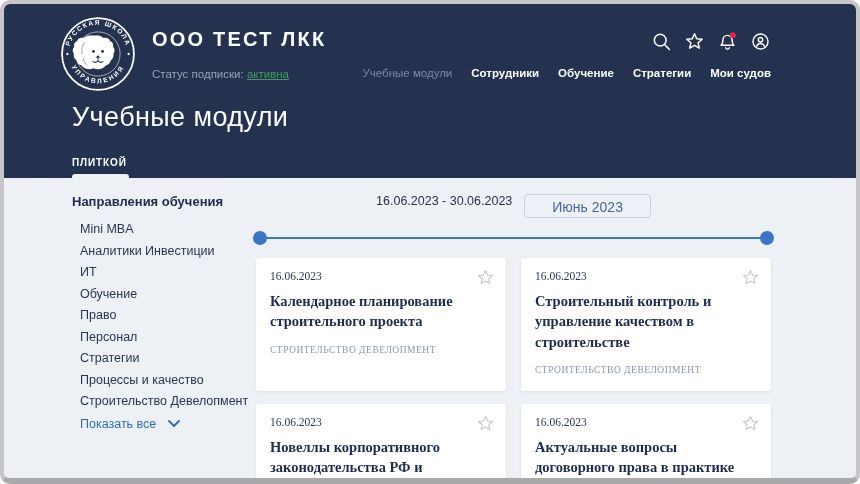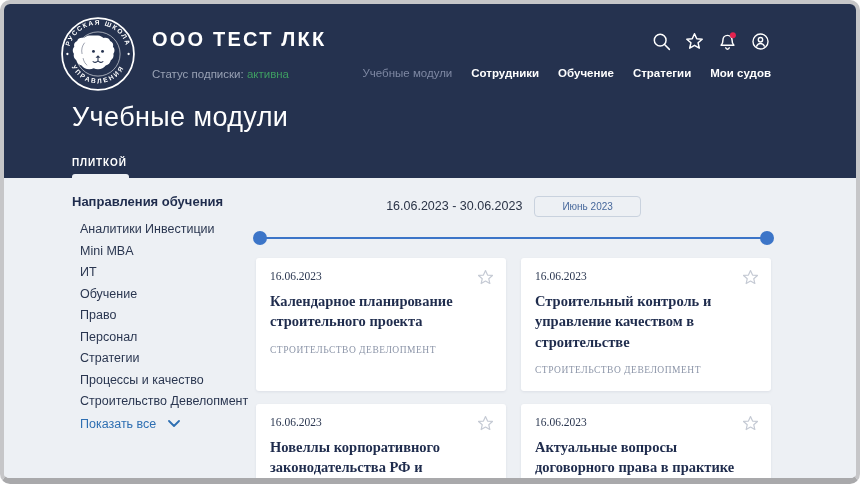--- a/index.html
+++ b/index.html
@@ -17,7 +17,7 @@
   .brand-text{ padding-top:12px; }
   .company{ font-size:20px; font-weight:600; letter-spacing:2.2px; color:#fff; }
   .substatus{ margin-top:17px; font-size:11.5px; color:#98a1b4; }
-  .substatus .val{ color:#3e9d62; }
+  .substatus .val{ color:#3e9d62;text-decoration:underline; }
   .header-right{ display:flex; flex-direction:column; align-items:flex-end; padding-top:15px; }
   .icon-row{ display:flex; gap:12px; align-items:center; }
   .hicon{ width:21px; height:21px; position:relative; cursor:pointer; display:block; }

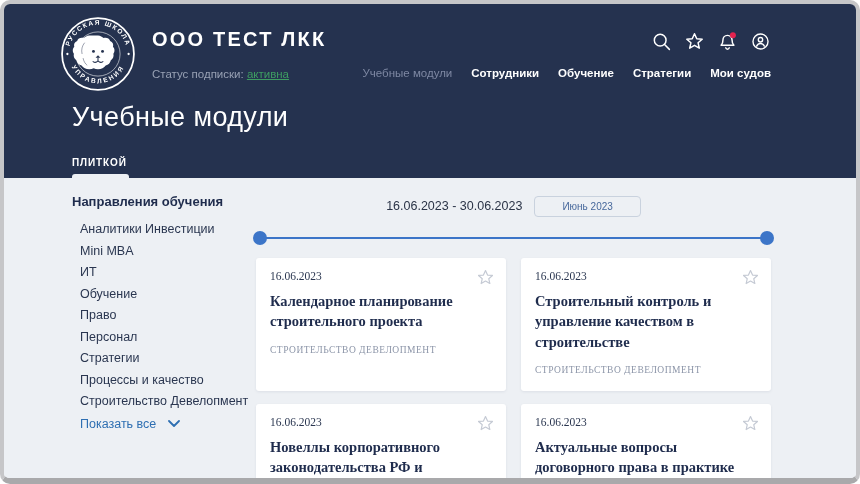--- a/index.html
+++ b/index.html
@@ -38,7 +38,7 @@
   .show-all{ display:flex; align-items:center; gap:12px; padding-left:8px; margin-top:3px;
              color:#2e6fb2; font-size:12.5px; cursor:pointer; }
   .main{ flex:1; }
-  .filter-row{ display:flex; justify-content:center; align-items:center; gap:12px; height:24px; }
+  .filter-row{ display:flex; justify-content:center; gap:12px; height:24px; }
   .date-range{ font-size:12.5px; color:#2b3447; }
   .month-btn{ background:transparent; border:1px solid #c9d2de; border-radius:4px;
               color:#46679b; font-size:10px; padding:4px 27px; cursor:pointer;

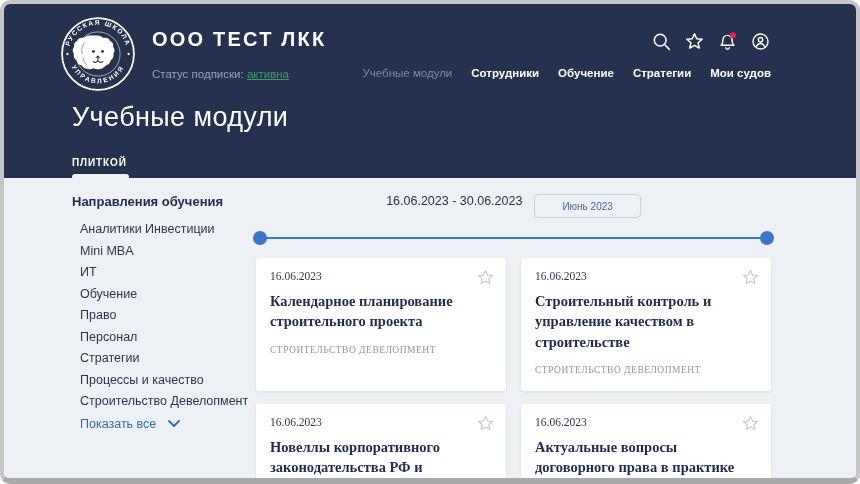--- a/index.html
+++ b/index.html
@@ -41,7 +41,7 @@
   .filter-row{ display:flex; justify-content:center; gap:12px; height:24px; }
   .date-range{ font-size:12.5px; color:#2b3447; }
   .month-btn{ background:transparent; border:1px solid #c9d2de; border-radius:4px;
-              color:#46679b; font-size:10px; padding:4px 27px; cursor:pointer;
+              color:#46679b; font-size:14px; padding:4px 27px; cursor:pointer;
               font-family:inherit; }
   .slider{ position:relative; height:14px; margin:13px 4px 13px; }
   .slider-track{ position:absolute; left:2px; right:2px; top:6px; height:2px; background:#3c75c8; cursor:pointer; }

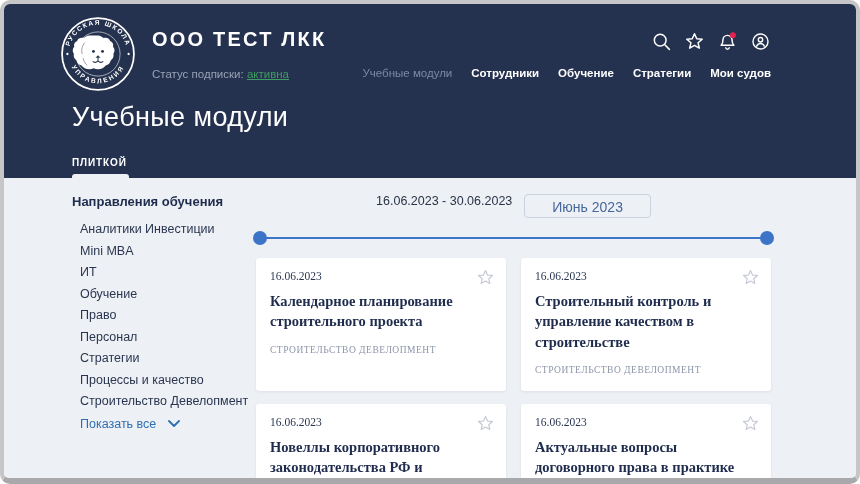--- a/index.html
+++ b/index.html
@@ -148,8 +148,8 @@
     <aside class="sidebar">
       <h3>Направления обучения</h3>
       <ul>
+        <li>Mini MBA</li>
         <li>Аналитики Инвестиции</li>
-        <li>Mini MBA</li>
         <li>ИТ</li>
         <li>Обучение</li>
         <li>Право</li>

